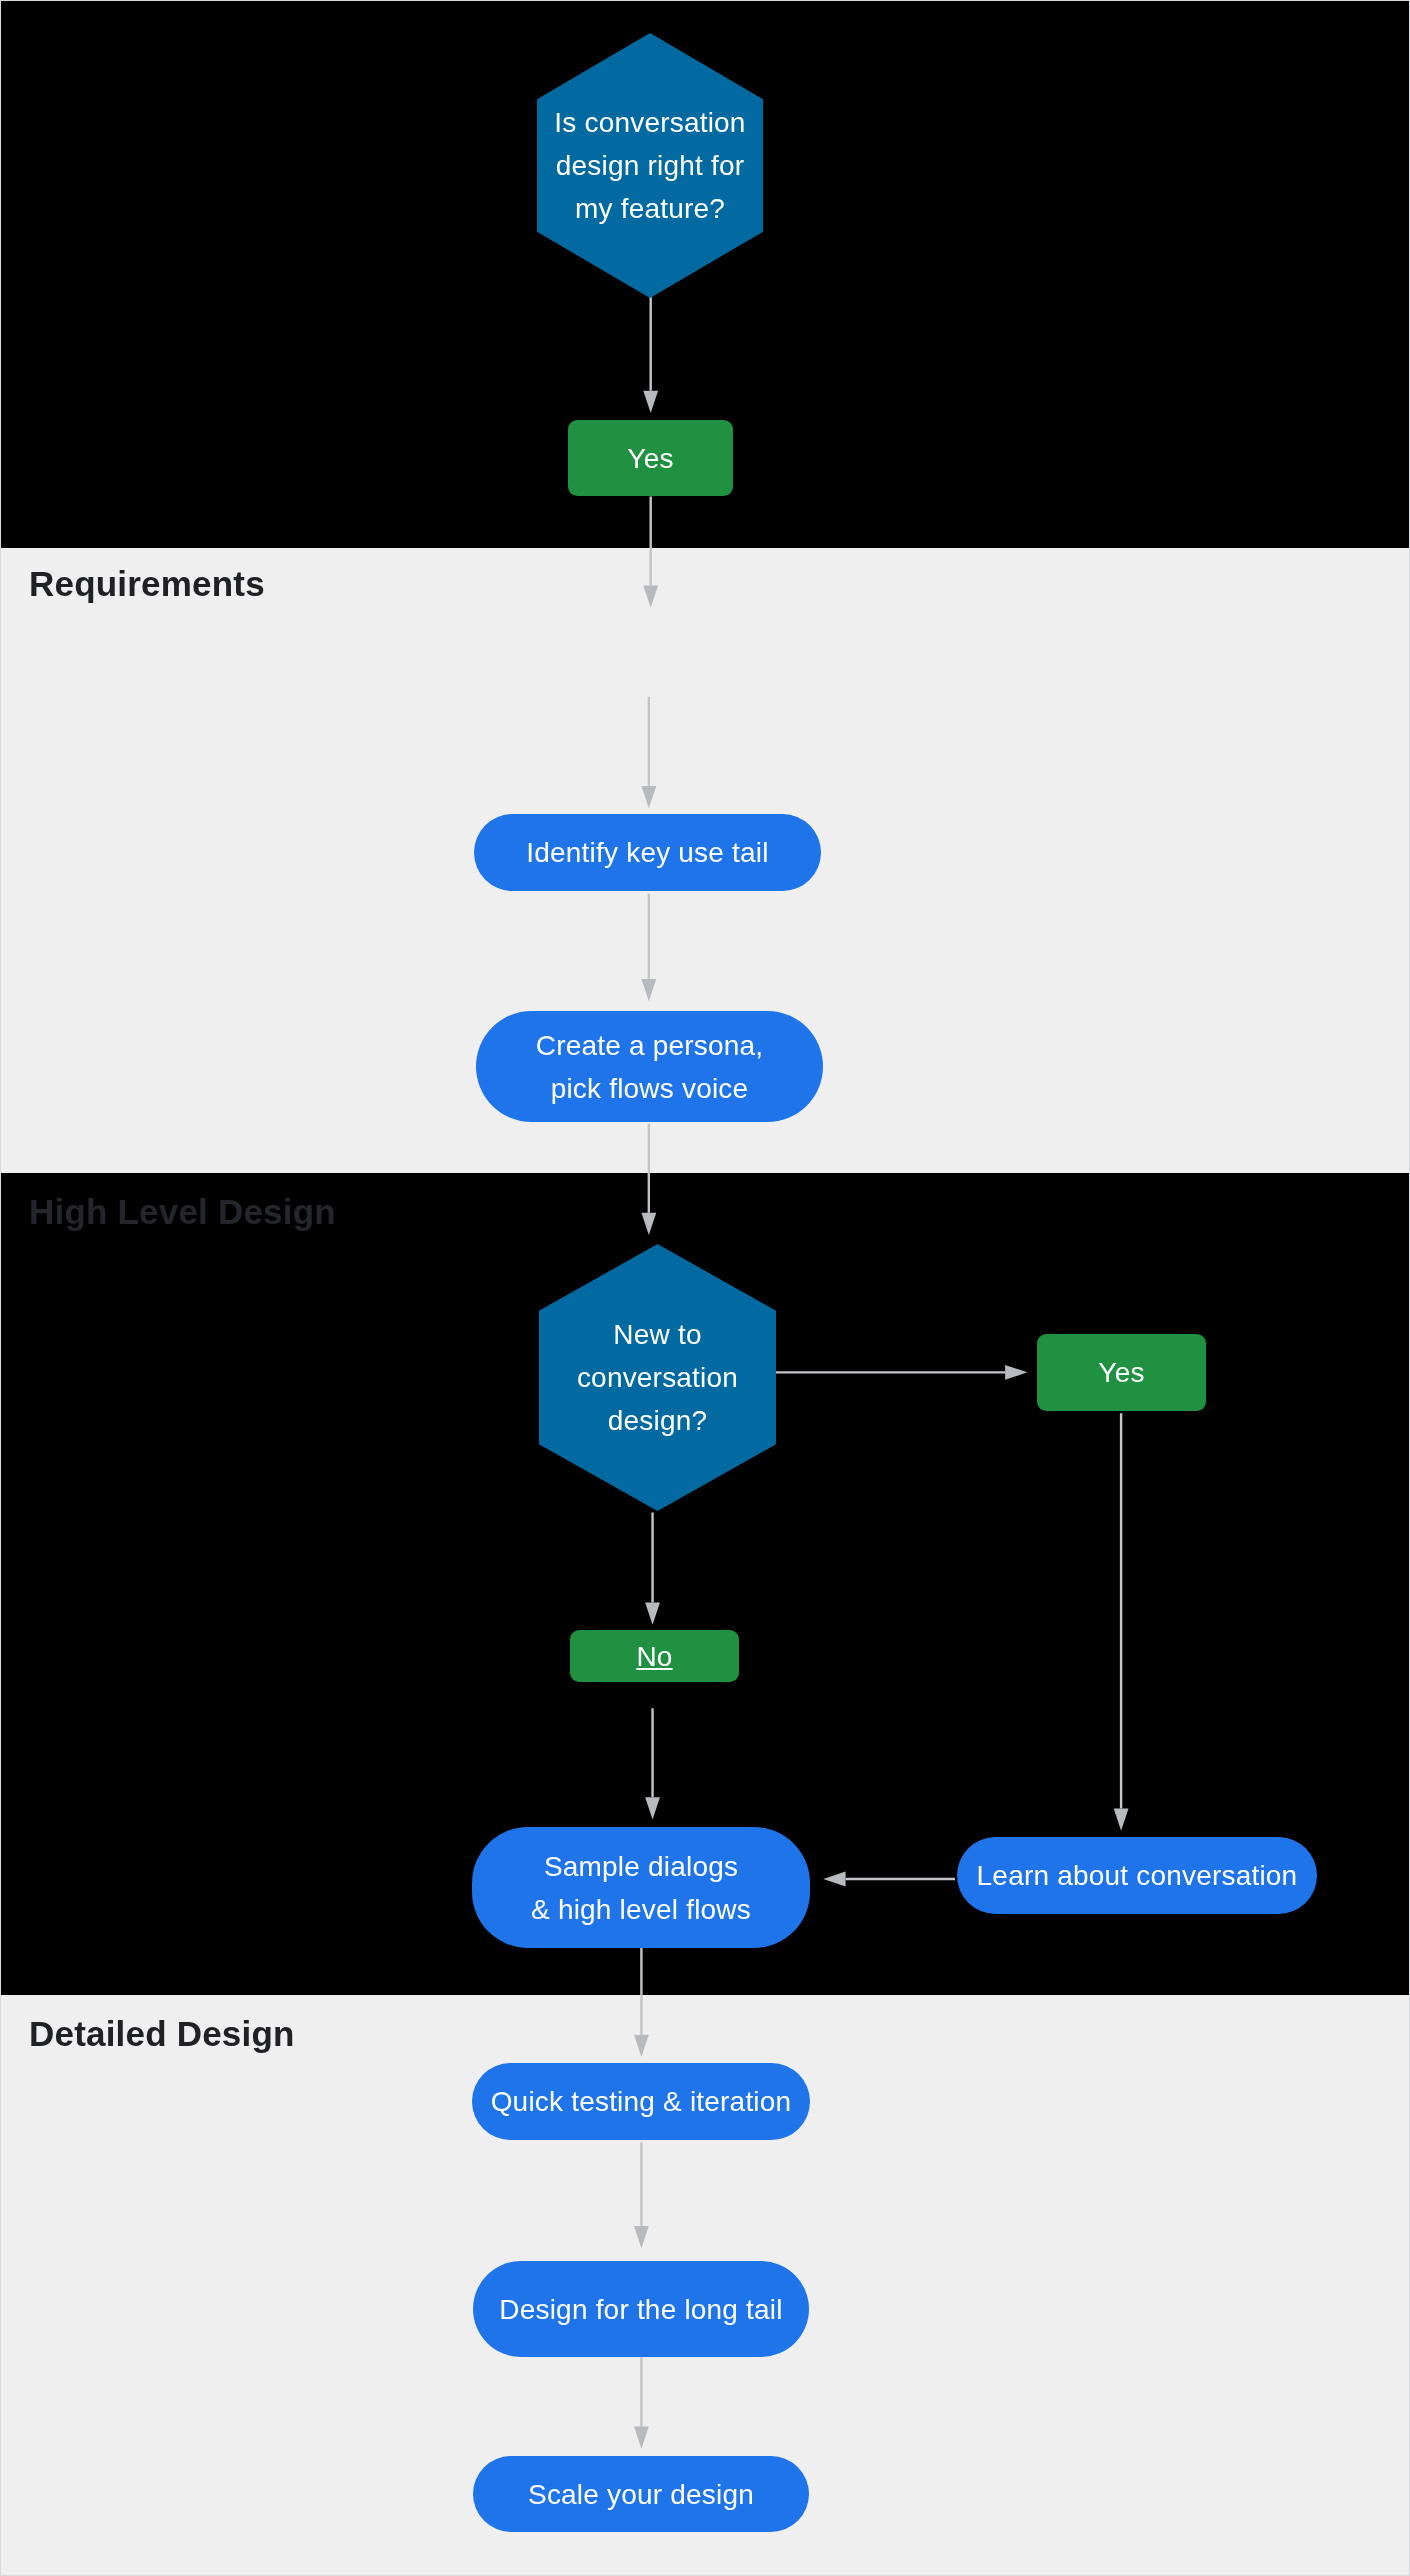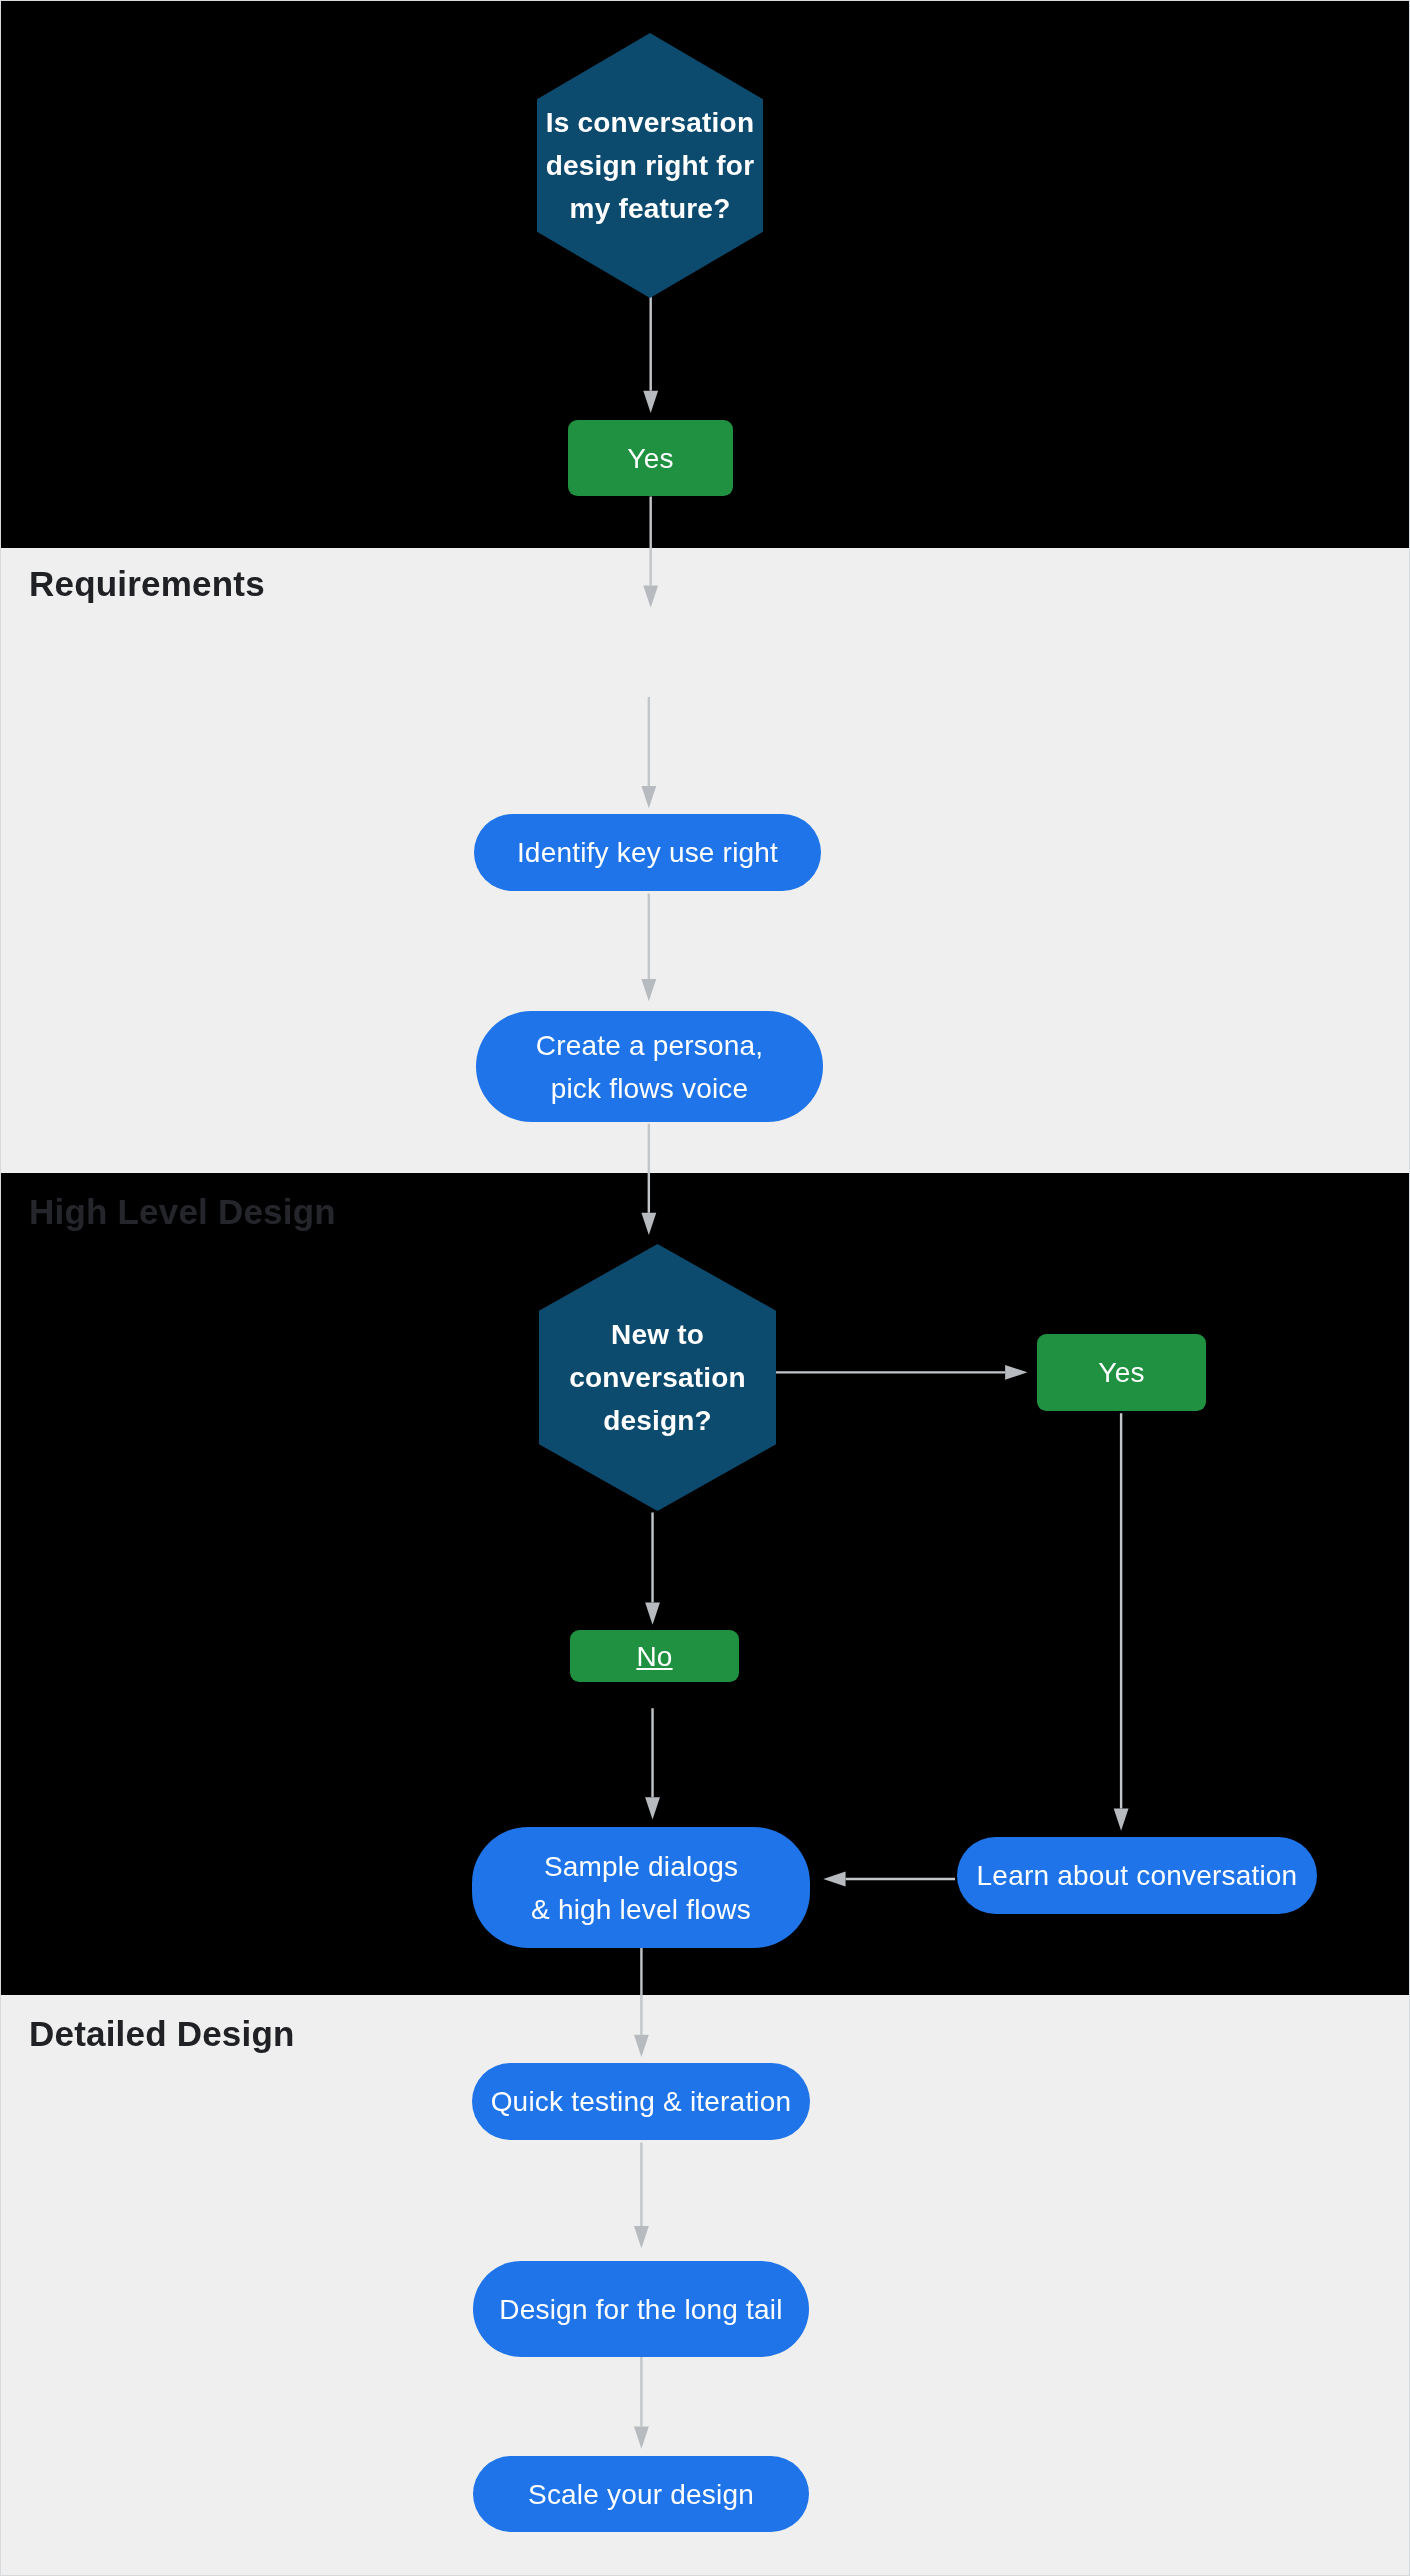--- a/index.html
+++ b/index.html
@@ -46,9 +46,8 @@
     letter-spacing: 0.2px;
   }
   .hexagon {
-    background: #0c4a6e;
+    background: #0369a1;
     clip-path: polygon(50% 0%, 100% 25%, 100% 75%, 50% 100%, 0% 75%, 0% 25%);
-    font-weight: bold;
   }
   .answer {
     background: #1F9140;

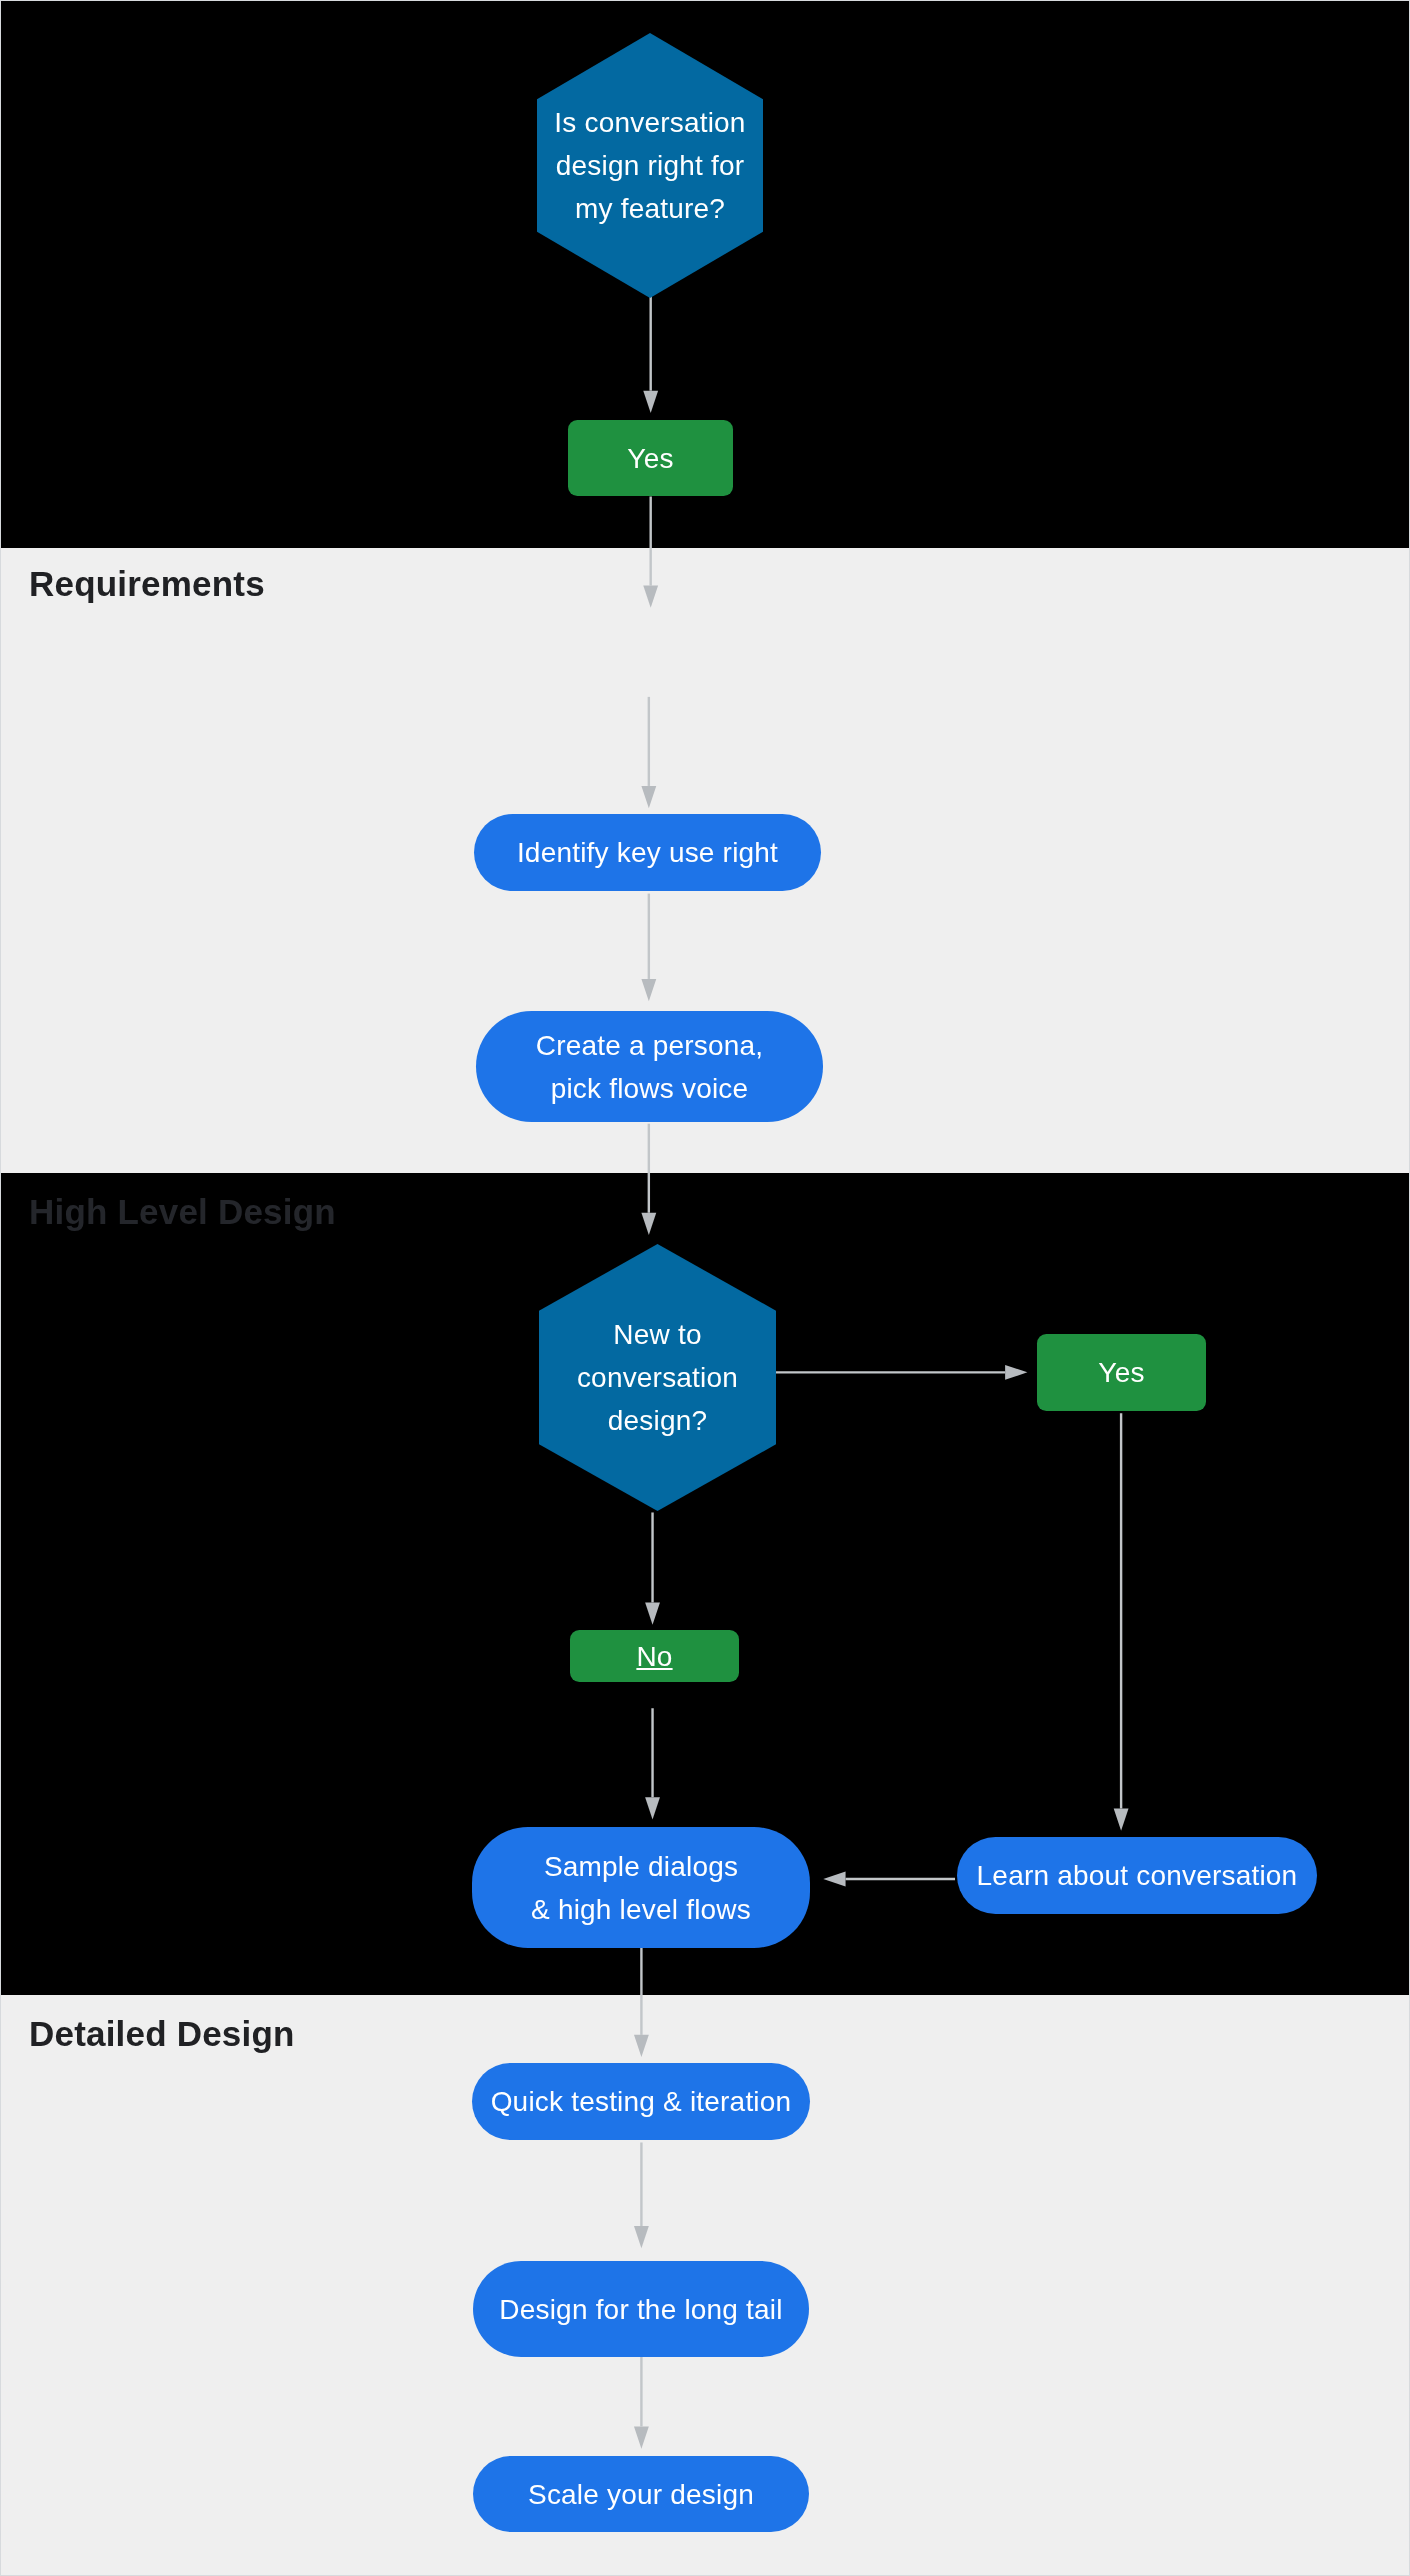--- a/index.html
+++ b/index.html
@@ -141,7 +141,7 @@
   <div class="node answer" style="left:567px; top:419px; width:165px; height:76px;">Yes</div>
 
 
-  <div class="node pill" style="left:473px; top:813px; width:347px; height:77px;">Identify key use right</div>
+  <div class="node pill" style="left:473px; top:813px; width:347px; height:77px;">Identify key use tail</div>
 
   <div class="node pill" style="left:475px; top:1010px; width:347px; height:111px;">Create a persona,
 pick flows voice</div>

